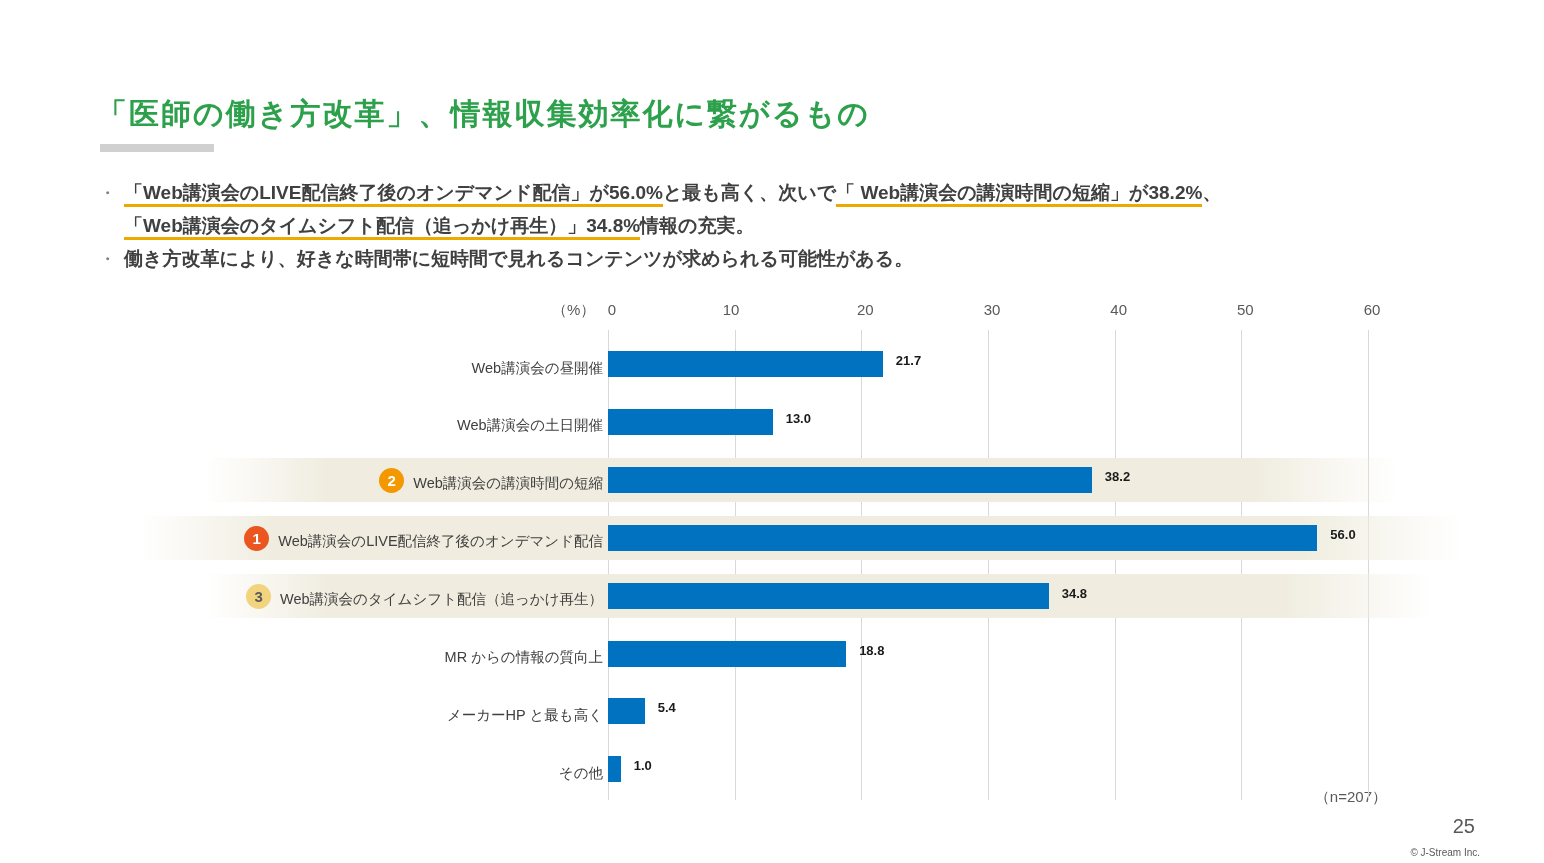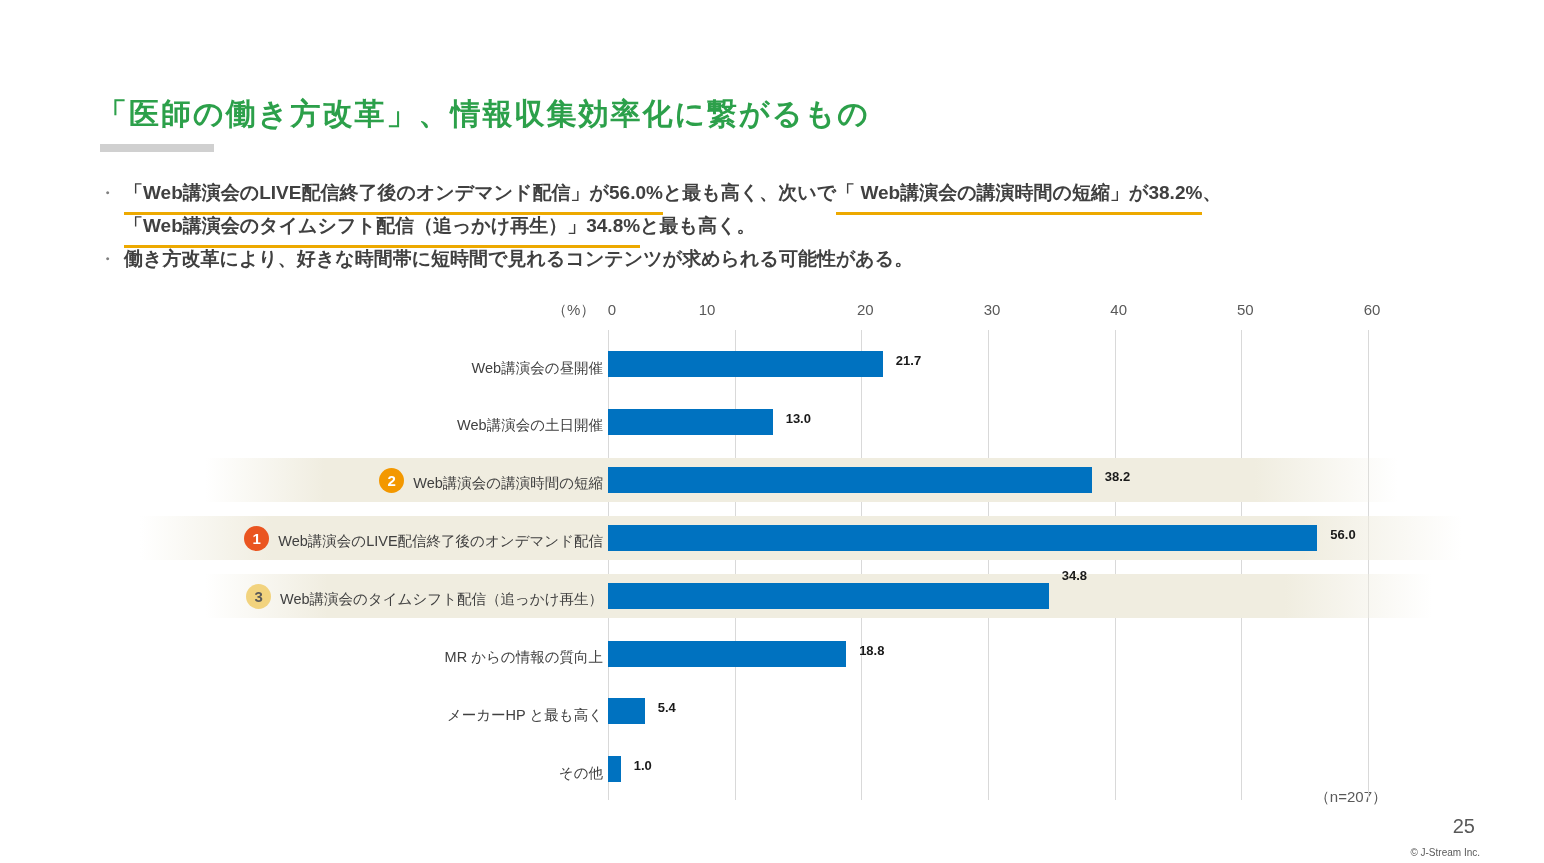--- a/index.html
+++ b/index.html
@@ -16,7 +16,7 @@
   .bullet{display:flex;font-size:19px;font-weight:bold;color:#404040;line-height:33px;}
   .bullet .marker{width:24px;flex:0 0 24px;color:#808080;font-size:15px;}
   .bullet .content{flex:1;}
-  .hl{border-bottom:3px solid var(--underline);padding-bottom:9px;}
+  .hl{border-bottom:3px solid var(--underline);padding-bottom:1px;}
 
   
   .chart{position:absolute;left:0;top:295px;width:1544px;height:515px;}

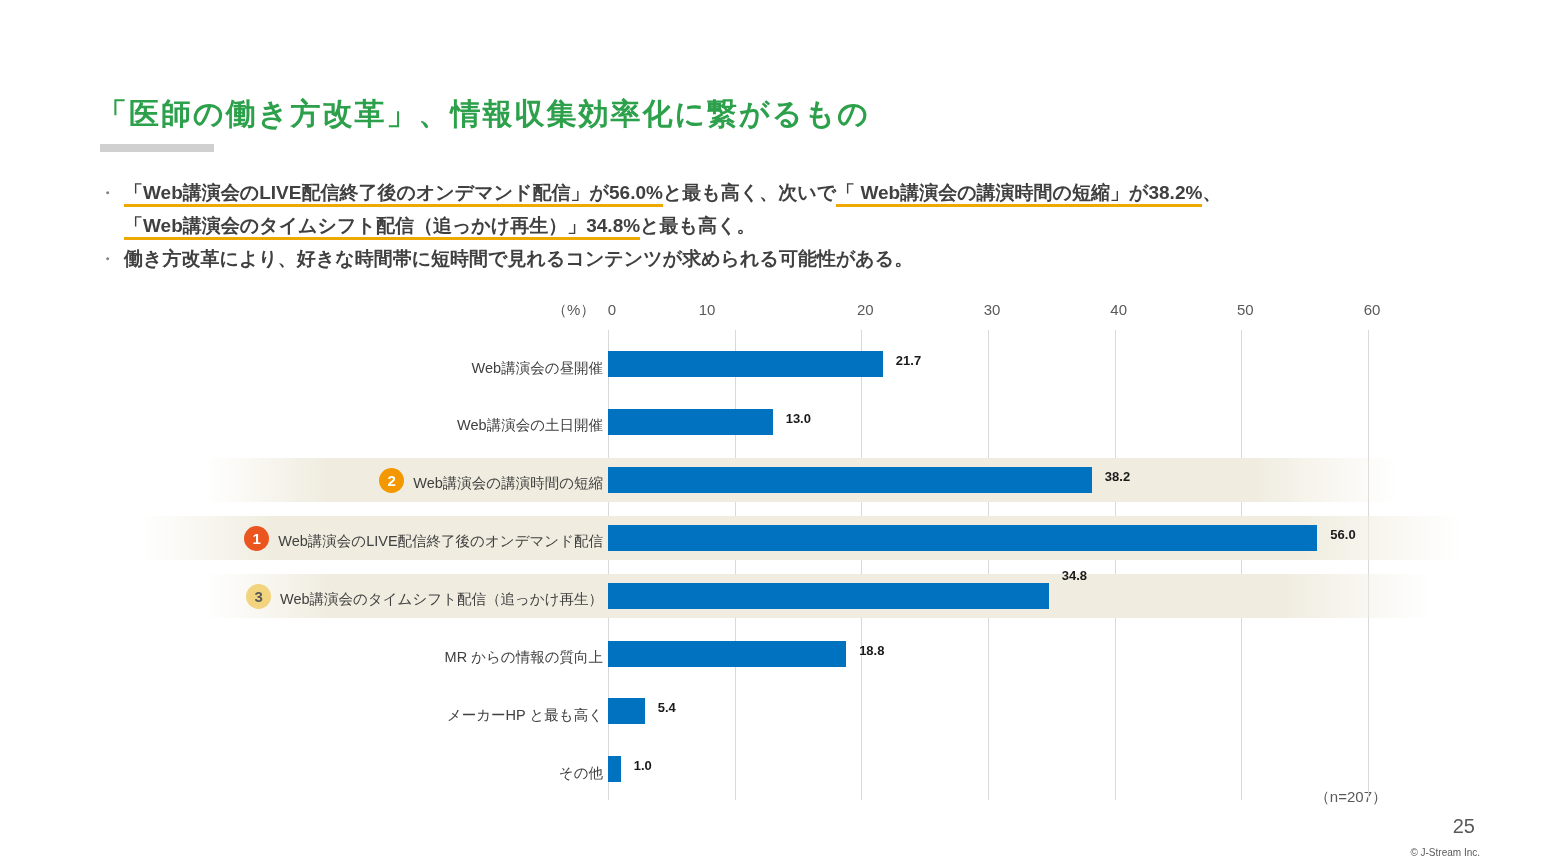--- a/index.html
+++ b/index.html
@@ -48,7 +48,7 @@
   <div class="bullets">
       <div class="bullet">
         <span class="marker">・</span>
-        <div class="content"><span class="hl">「Web講演会のLIVE配信終了後のオンデマンド配信」が56.0%</span><span>と最も高く、次いで</span><span class="hl">「 Web講演会の講演時間の短縮」が38.2%</span><span>、</span><br><span class="hl">「Web講演会のタイムシフト配信（追っかけ再生）」34.8%</span><span>と最も高く。</span></div>
+        <div class="content"><span class="hl">「Web講演会のLIVE配信終了後のオンデマンド配信」が56.0%</span><span>と最も高く、次いで</span><span class="hl">「 Web講演会の講演時間の短縮」が38.2%</span><span>、</span><br><span class="hl">「Web講演会のタイムシフト配信（追っかけ再生）」34.8%</span><span>情報の充実。</span></div>
       </div>
       <div class="bullet">
         <span class="marker">・</span>

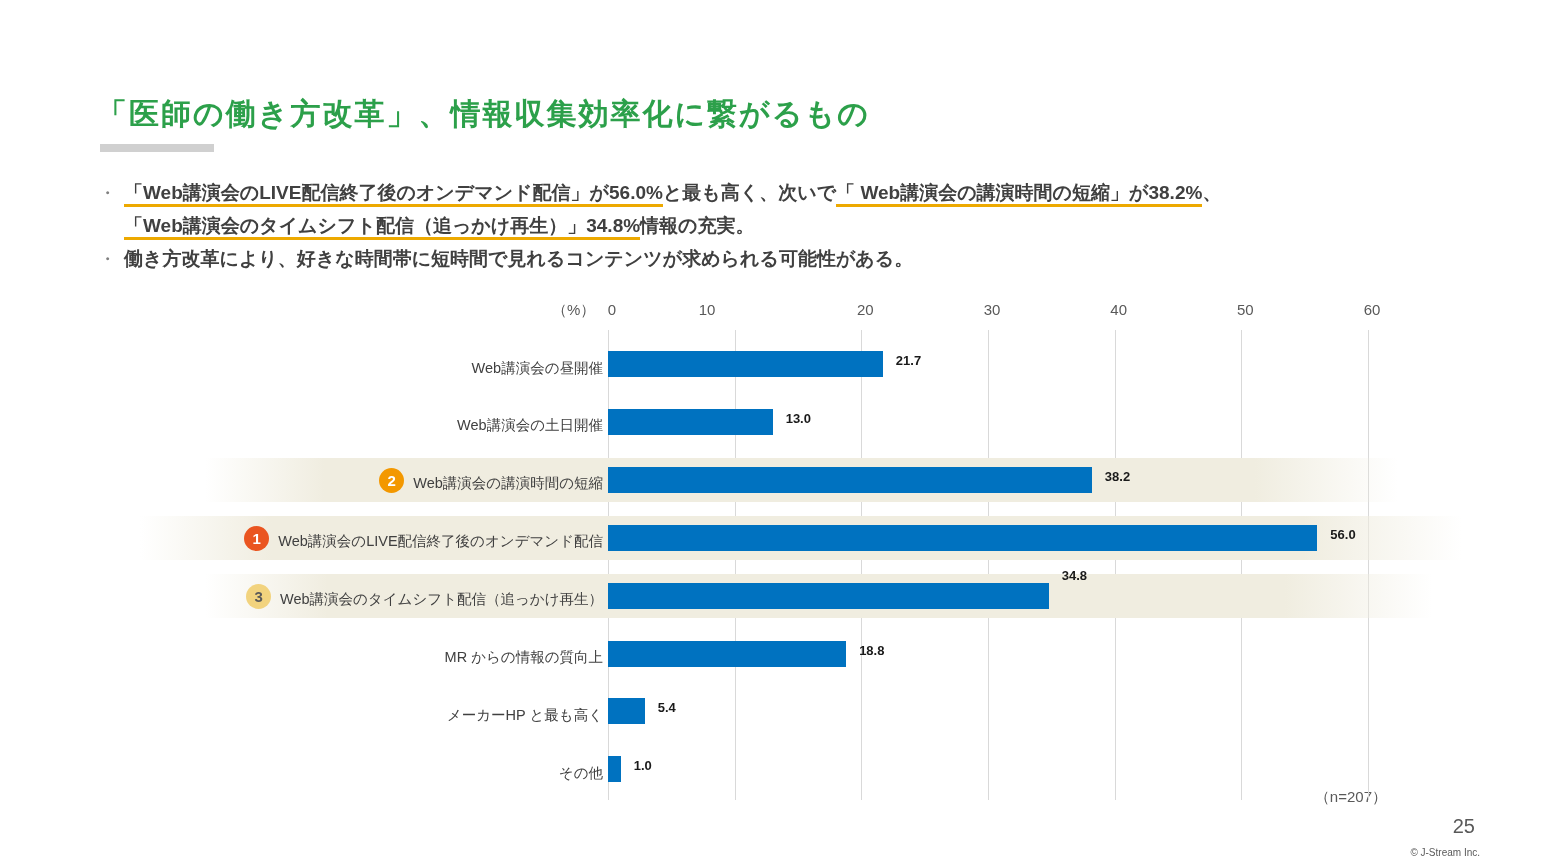--- a/index.html
+++ b/index.html
@@ -62,7 +62,7 @@
   <div class="gridline" style="left: 608px;"></div>
       <div class="tick-label" style="left: 612px;">0</div>
       <div class="gridline" style="left: 734.667px;"></div>
-      <div class="tick-label" style="left: 707px;">10</div>
+      <div class="tick-label" style="left: 731px;">10</div>
       <div class="gridline" style="left: 861.333px;"></div>
       <div class="tick-label" style="left: 865.333px;">20</div>
       <div class="gridline" style="left: 988px;"></div>

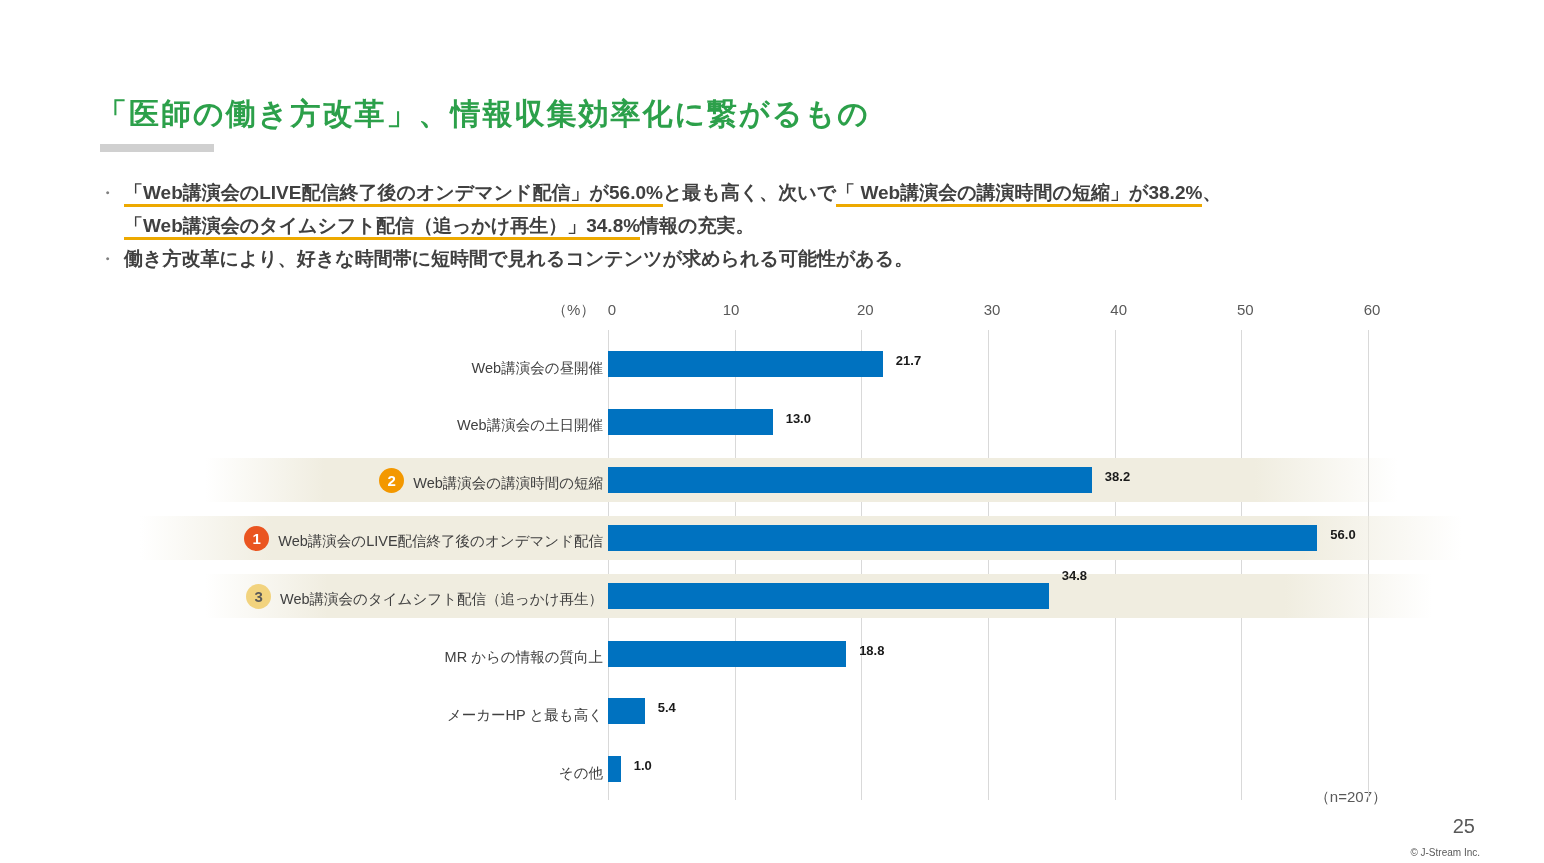--- a/index.html
+++ b/index.html
@@ -103,7 +103,7 @@
         <span>Web講演会のタイムシフト配信（追っかけ再生）</span>
       </div>
       <div class="bar" style="left: 608px; top: 287.6px; width: 440.8px;"></div>
-      <div class="value-label" style="left: 1061.8px; top: 273px;">34.8</div>
+      <div class="value-label" style="left: 1061.8px; top: 291px;">34.8</div>
       <div class="row-label" style="top: 345px;">
         <span>MR からの情報の質向上</span>
       </div>

